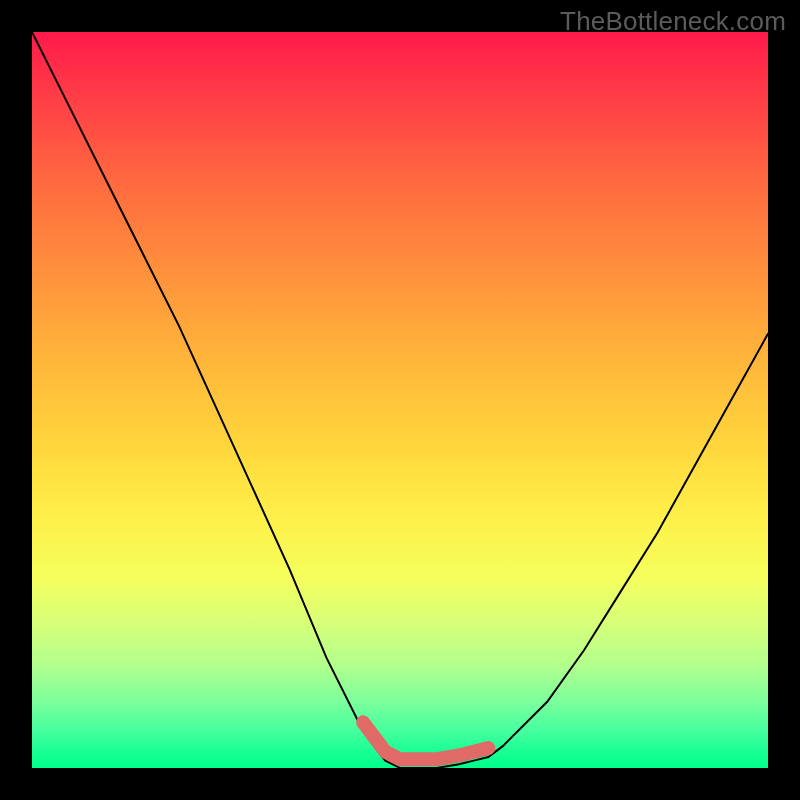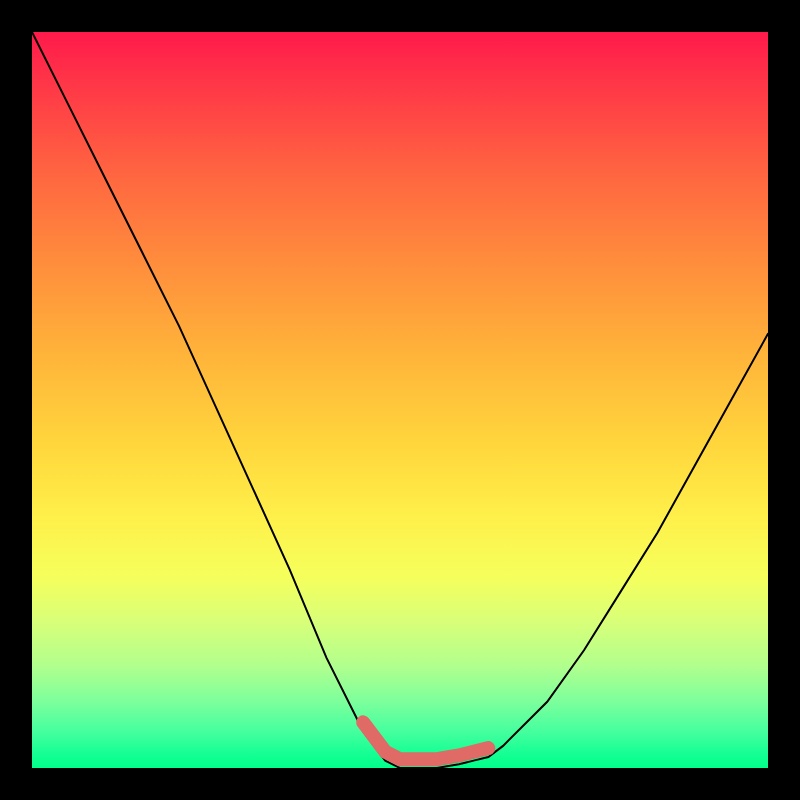--- a/index.html
+++ b/index.html
@@ -64,6 +64,7 @@
 <body>
 
 <div class="frame">
+  <div class="watermark">TheBottleneck.com</div>
 
   <div class="plot">
     <svg class="curve" viewBox="0 0 736 736" preserveAspectRatio="none">

